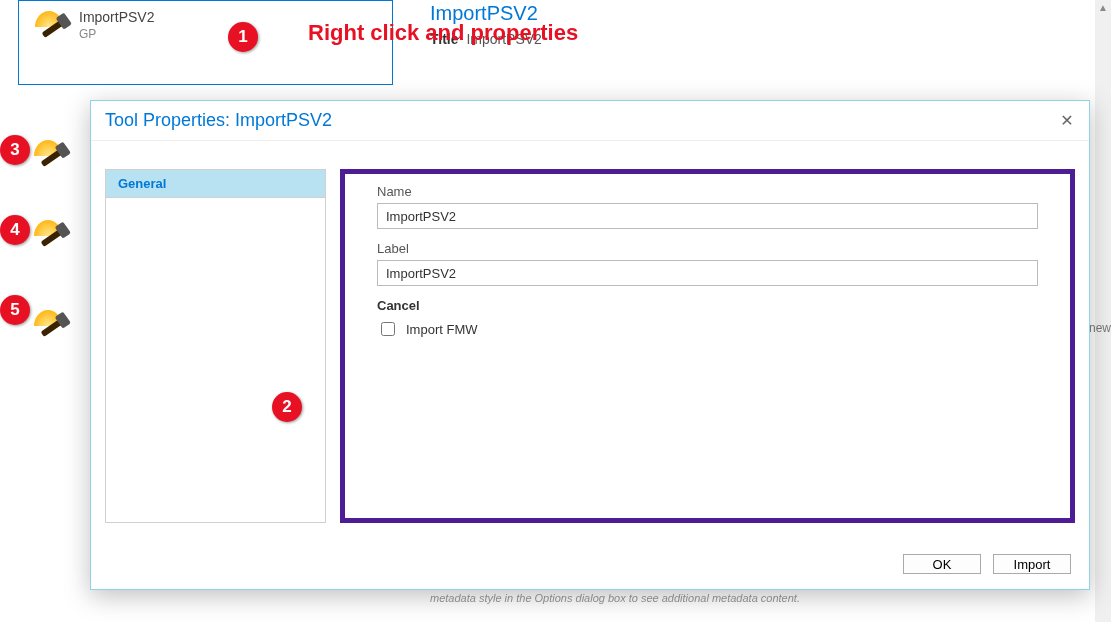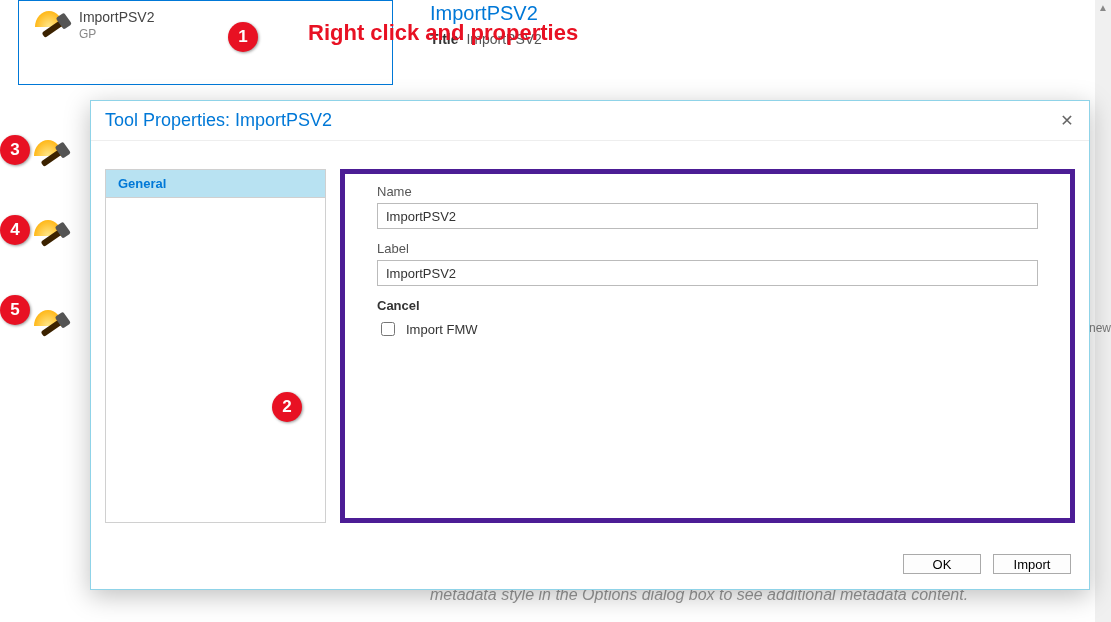--- a/index.html
+++ b/index.html
@@ -112,7 +112,7 @@
     bottom: 18px;
     font-style: italic;
     color: #999;
-    font-size: 16px;
+    font-size: 11px;
   }
 
   

